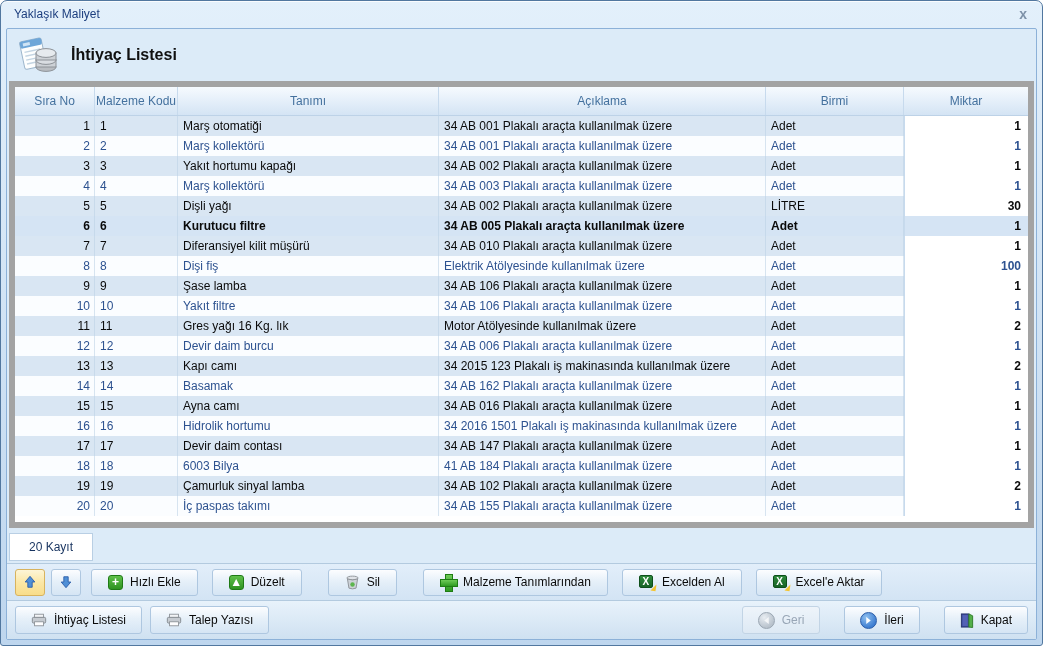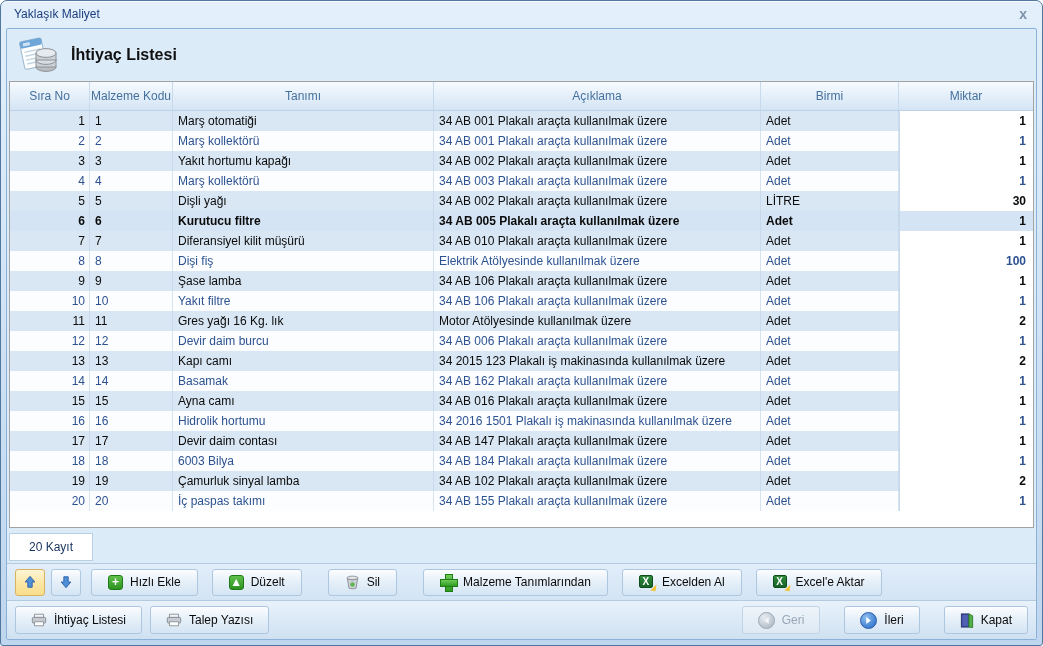--- a/index.html
+++ b/index.html
@@ -33,7 +33,7 @@
   
   .grid-wrap{
     margin:0 2px; height:447px;
-    background:#fff; border:1px solid #a3a3a3;
+    background:#fff; border:6px solid #a3a3a3;
     overflow:hidden;
   }
   .grid-head{ display:grid; grid-template-columns:80px 83px 261px 327px 138px 1fr; height:29px;

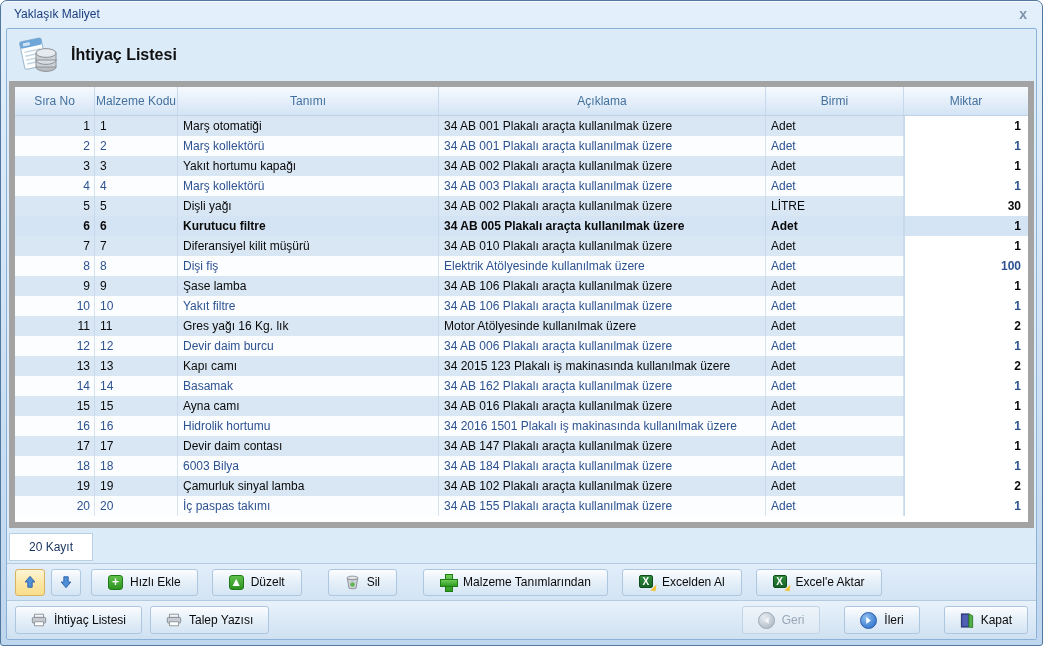--- a/index.html
+++ b/index.html
@@ -310,7 +310,7 @@
     <div class="cell c-sira">18</div>
     <div class="cell c-kod">18</div>
     <div class="cell c-tanim">6003 Bilya</div>
-    <div class="cell c-aciklama">34 AB 184 Plakalı araçta kullanılmak üzere</div>
+    <div class="cell c-aciklama">41 AB 184 Plakalı araçta kullanılmak üzere</div>
     <div class="cell c-birim">Adet</div>
     <div class="cell c-miktar">1</div>
   </div>

